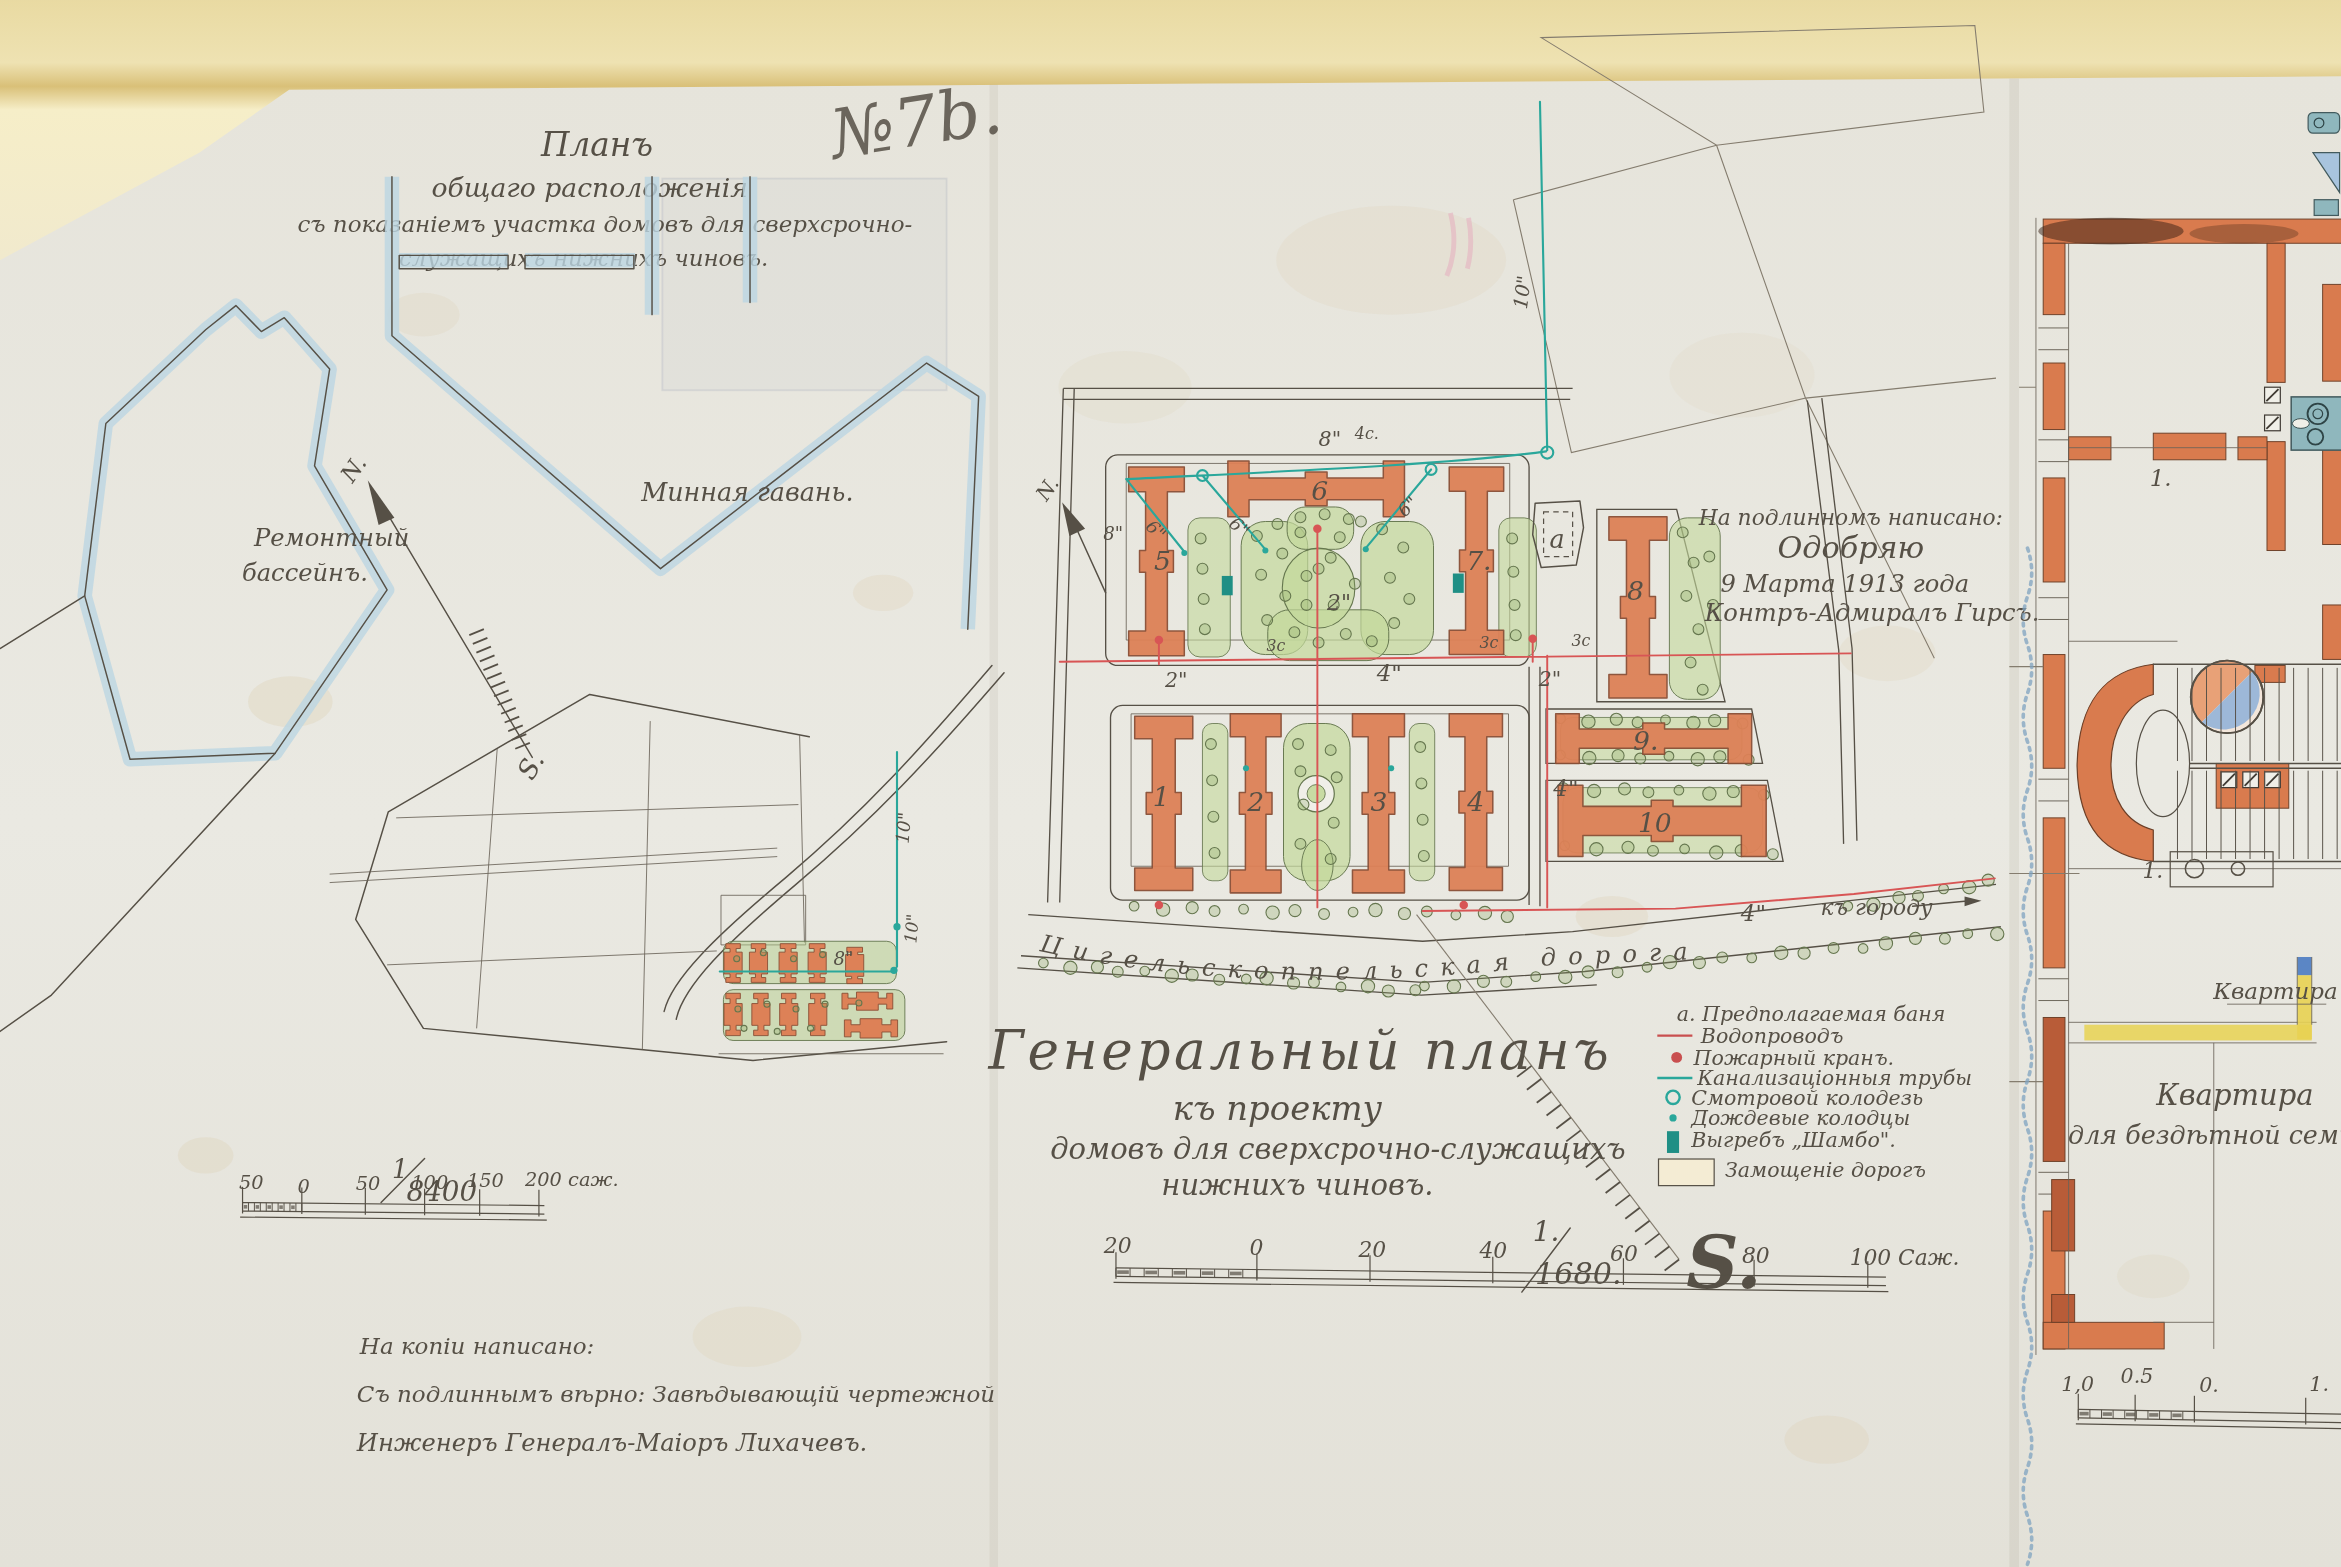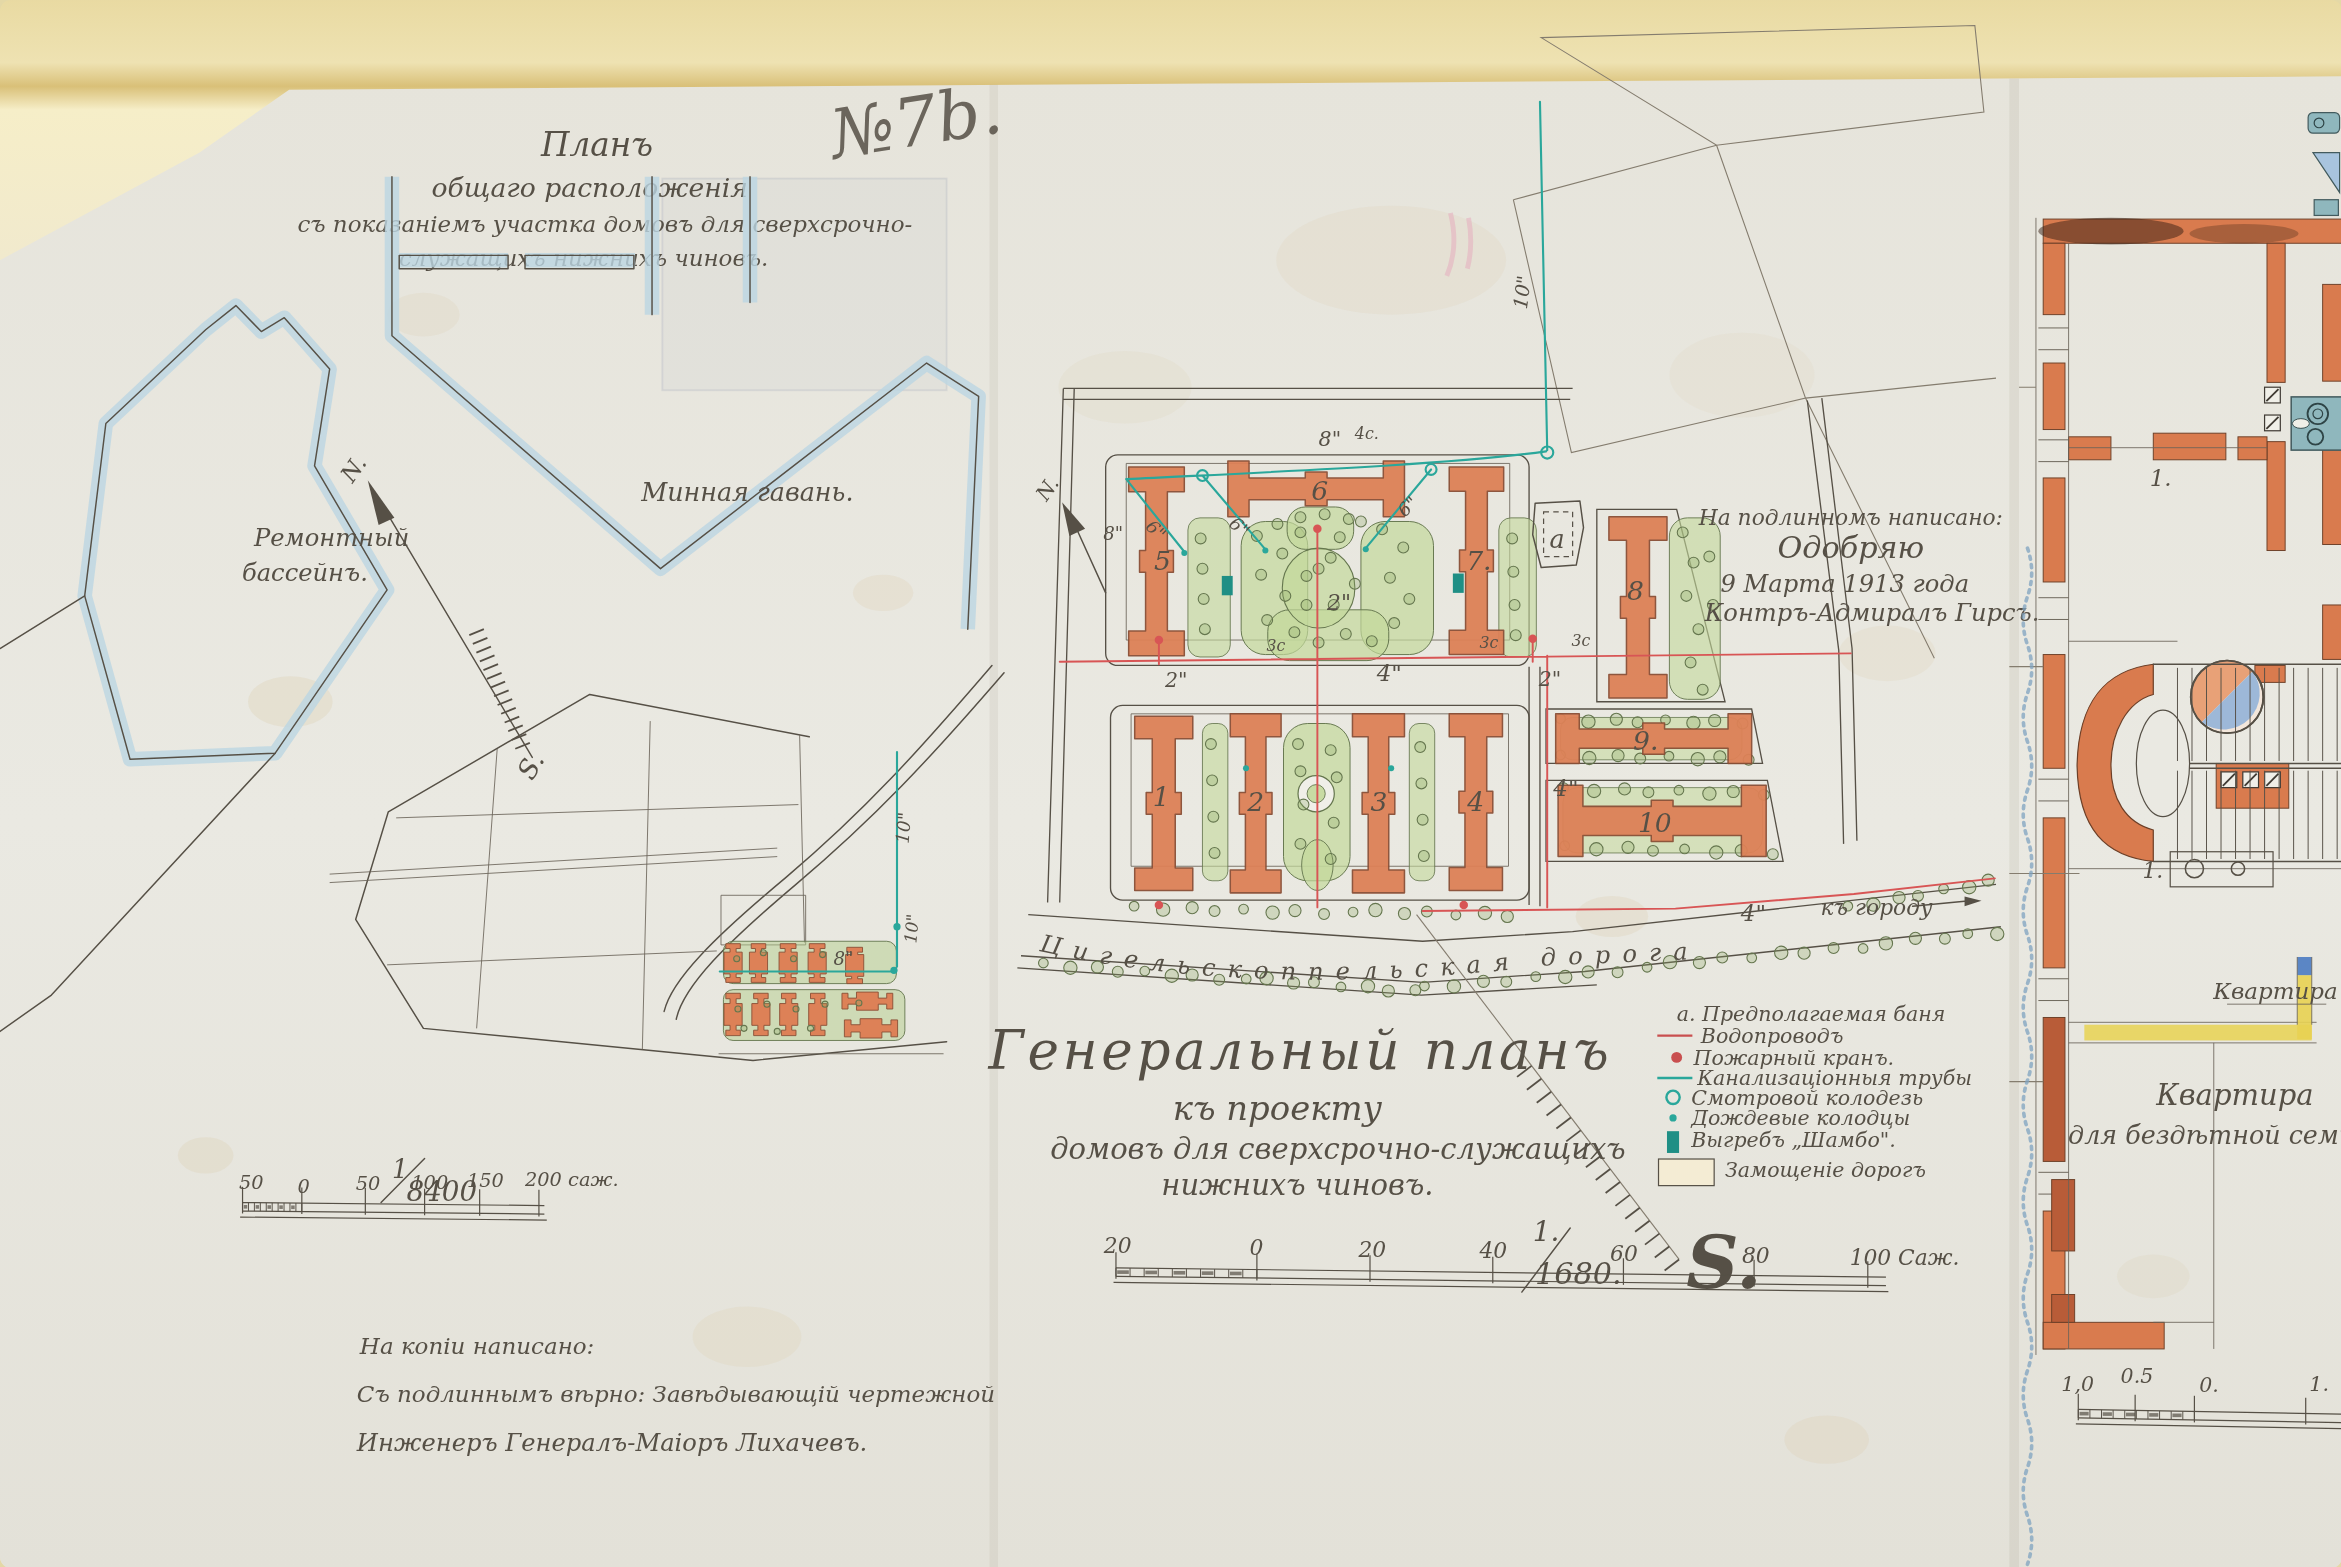--- a/index.html
+++ b/index.html
@@ -4,7 +4,7 @@
 <style>
   html,body{margin:0;padding:0;background:#e4d8a6;}
   #stage{position:relative;width:2342px;height:1568px;overflow:hidden;
-         font-family:"DejaVu Serif", serif;border-radius:11px;}
+         font-family:"DejaVu Serif", serif;}
   svg{display:block}
   text{fill:#565046}
   .hw{font-style:italic}

